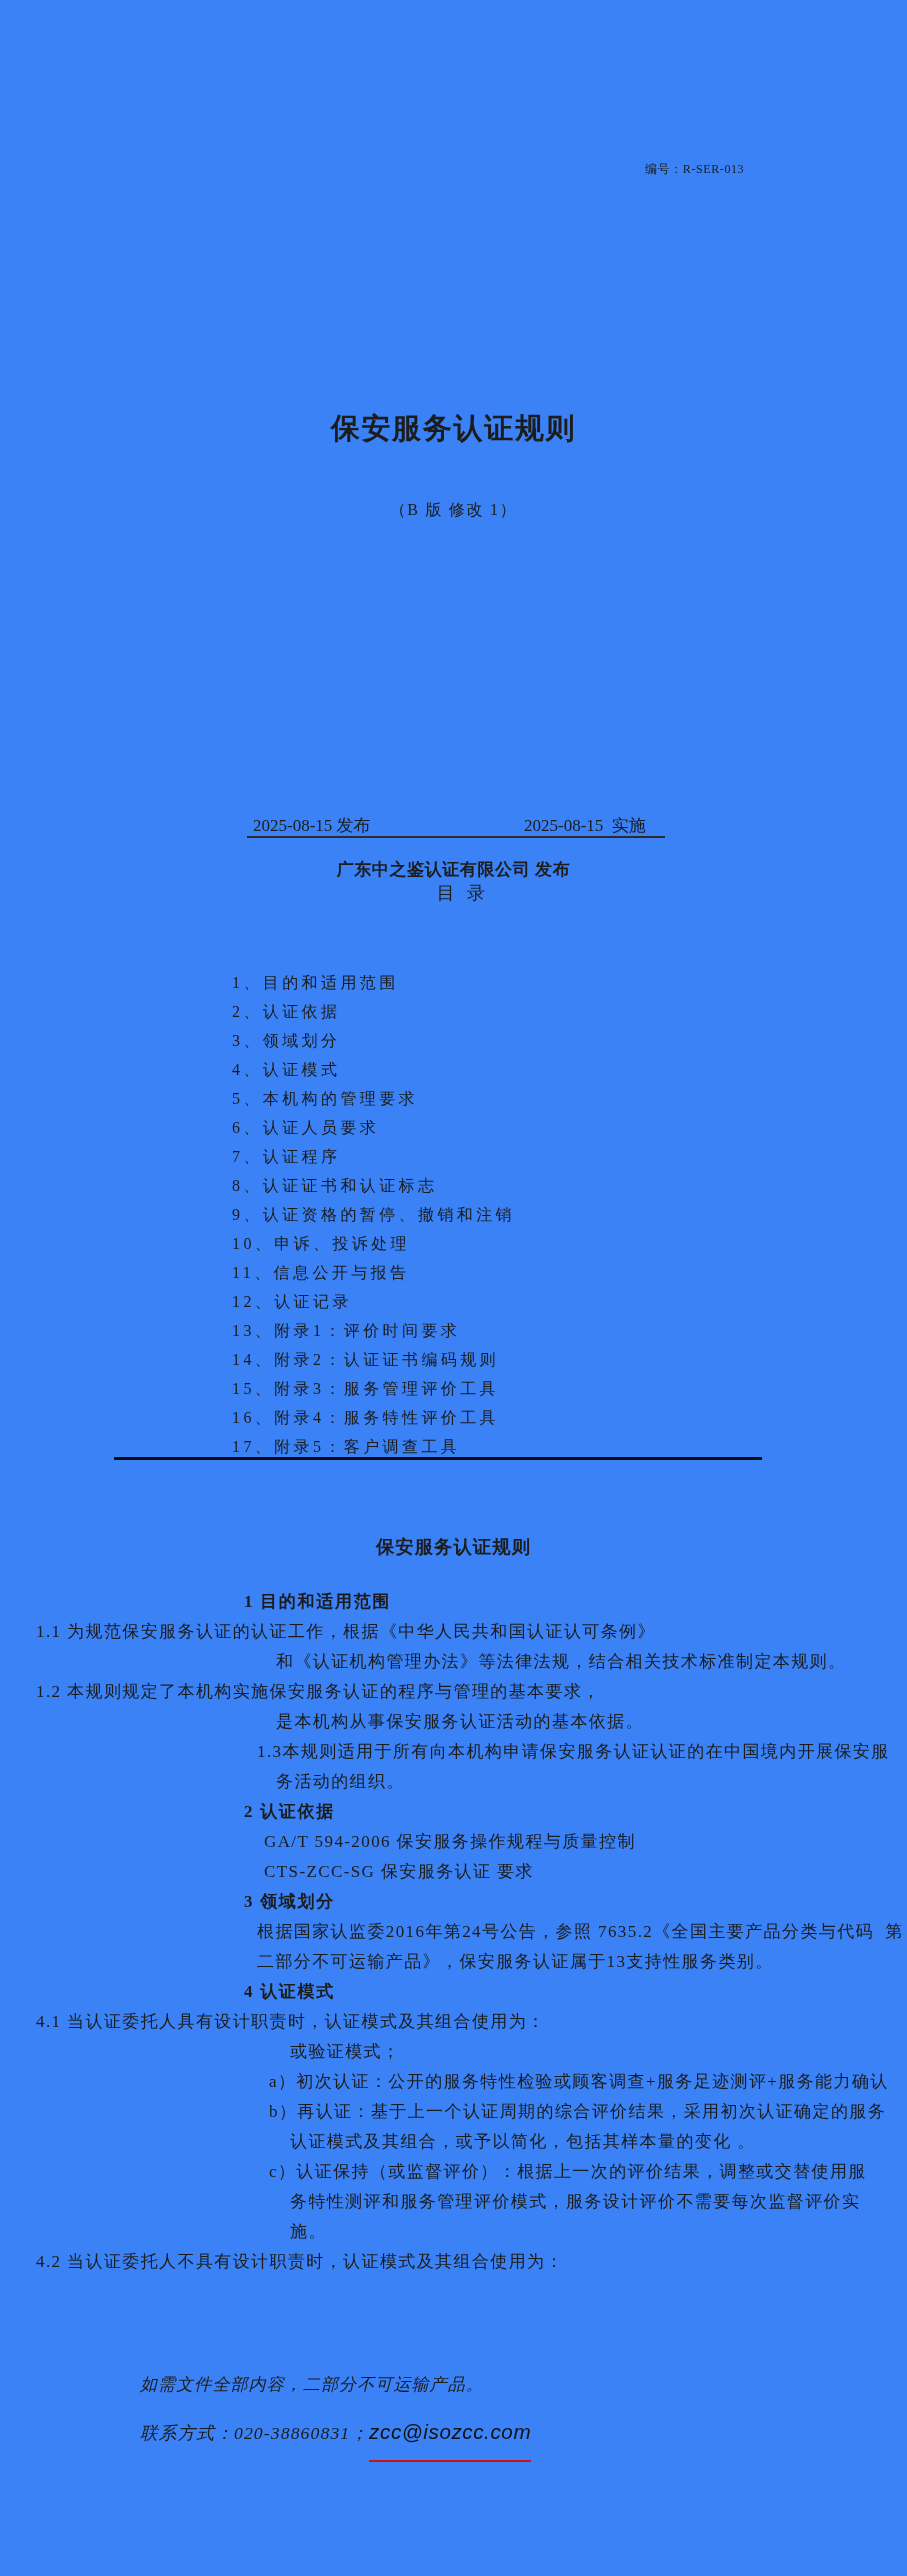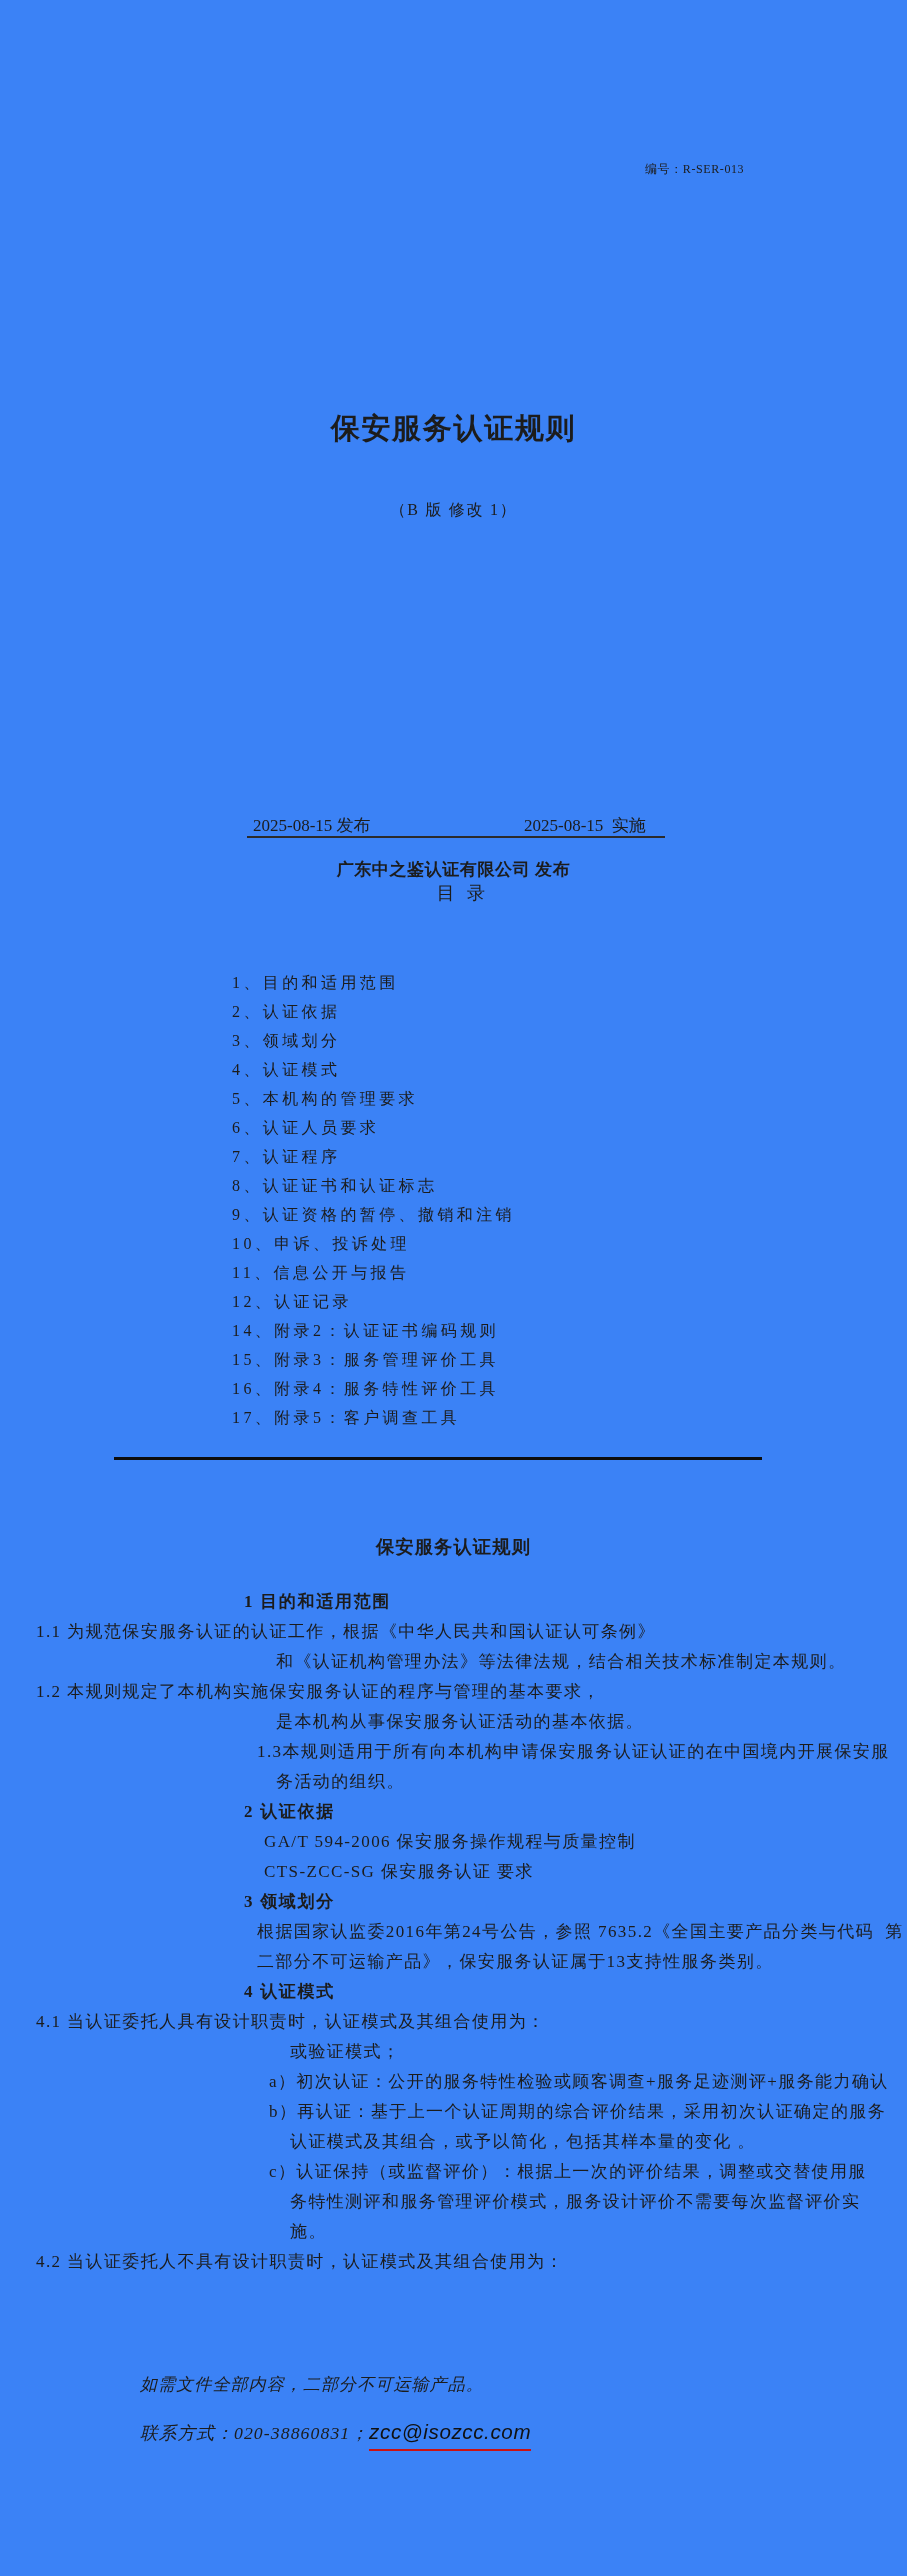--- a/index.html
+++ b/index.html
@@ -122,6 +122,7 @@
     <div class="toc-item">10、申诉、投诉处理</div>
     <div class="toc-item">11、信息公开与报告</div>
     <div class="toc-item">12、认证记录</div>
+    <div class="toc-item">13、附录1：评价时间要求</div>
     <div class="toc-item">14、附录2：认证证书编码规则</div>
     <div class="toc-item">15、附录3：服务管理评价工具</div>
     <div class="toc-item">16、附录4：服务特性评价工具</div>

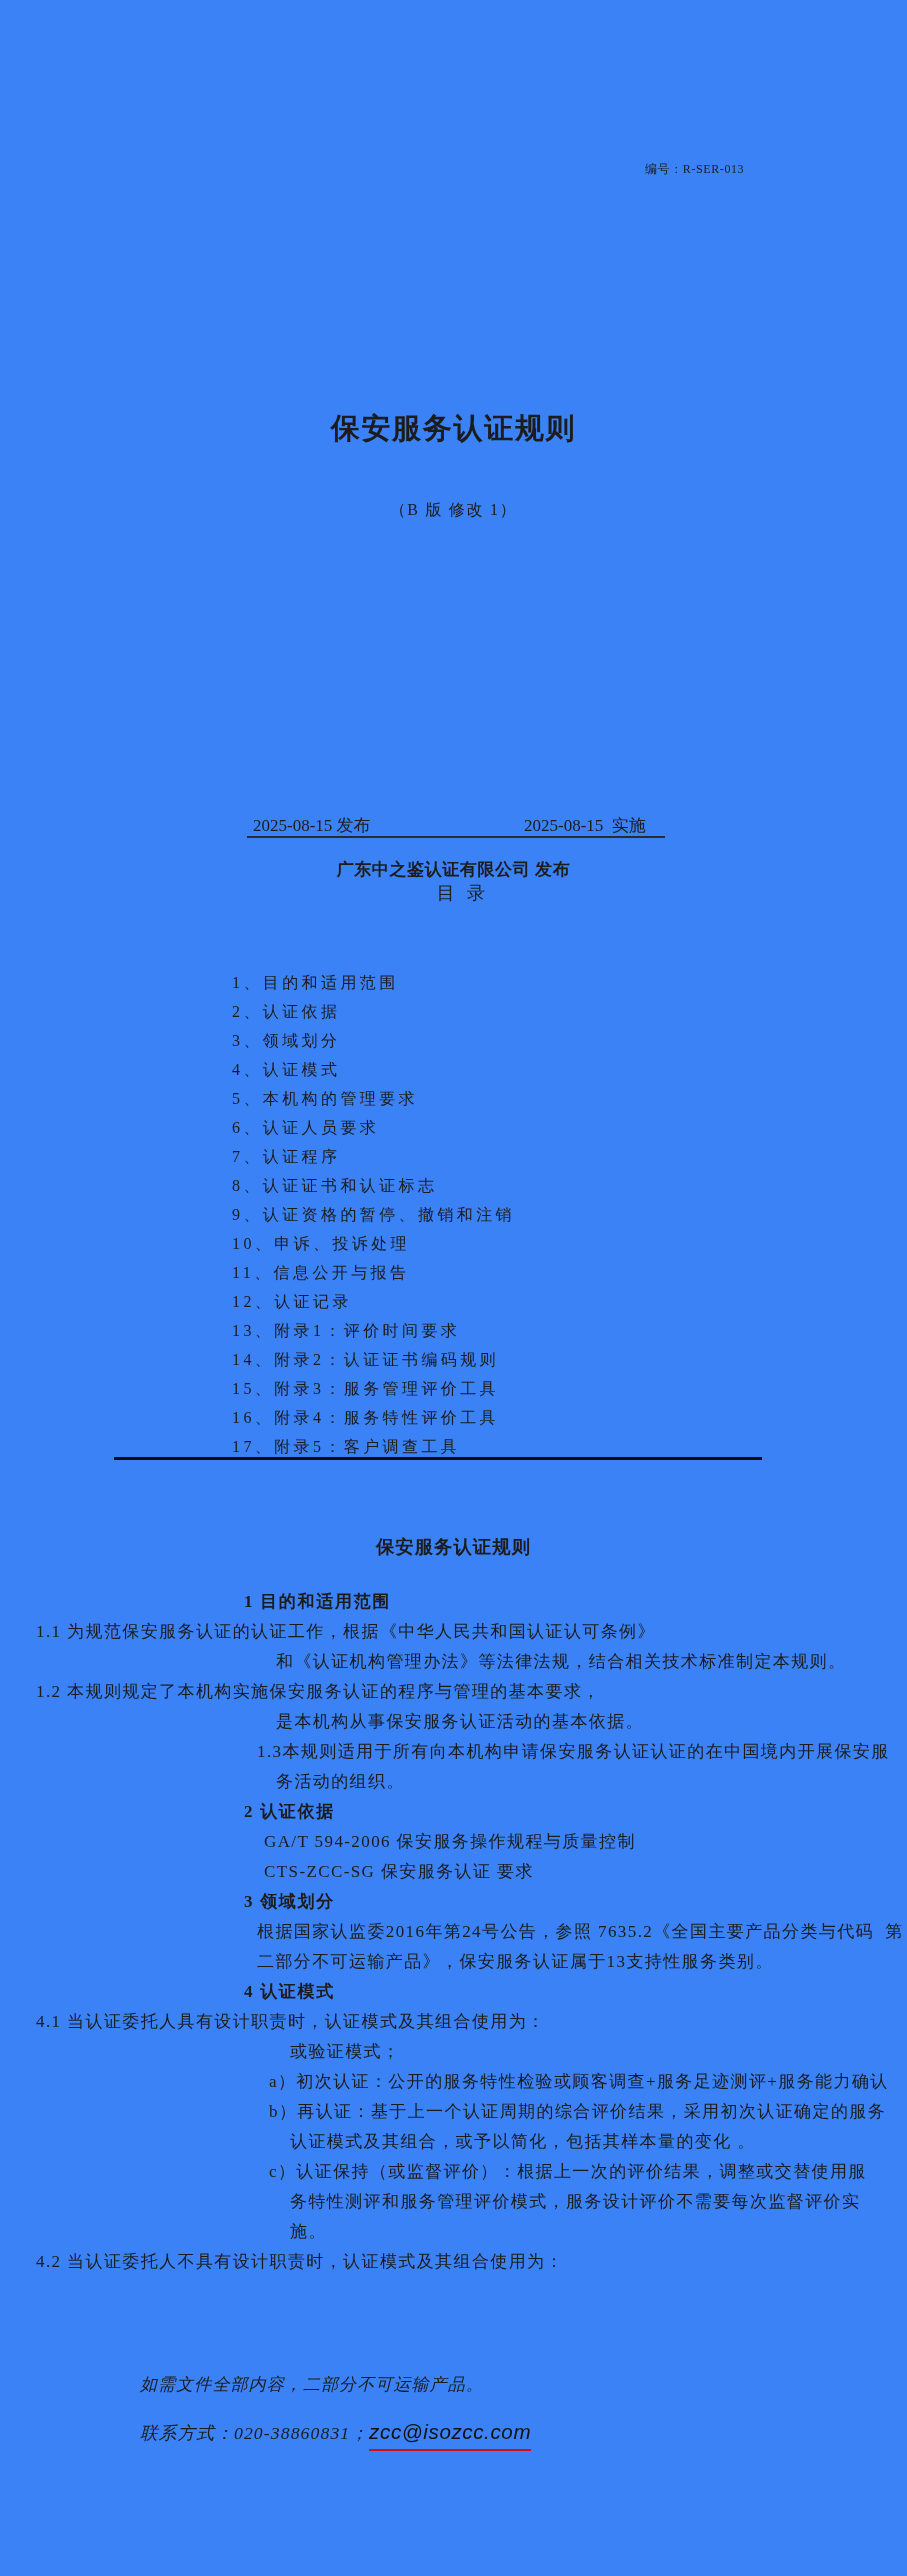--- a/index.html
+++ b/index.html
@@ -89,7 +89,7 @@
     font-family:"Liberation Sans","DejaVu Sans",sans-serif;
     font-style:italic; font-size:20.6px; letter-spacing:0.6px;
     color:#111111; text-decoration:none;
-    border-bottom:2.3px solid #cc1111; padding-bottom:6px;
+    border-bottom:2.3px solid #cc1111; padding-bottom:17px;
   }
 </style>
 </head>

